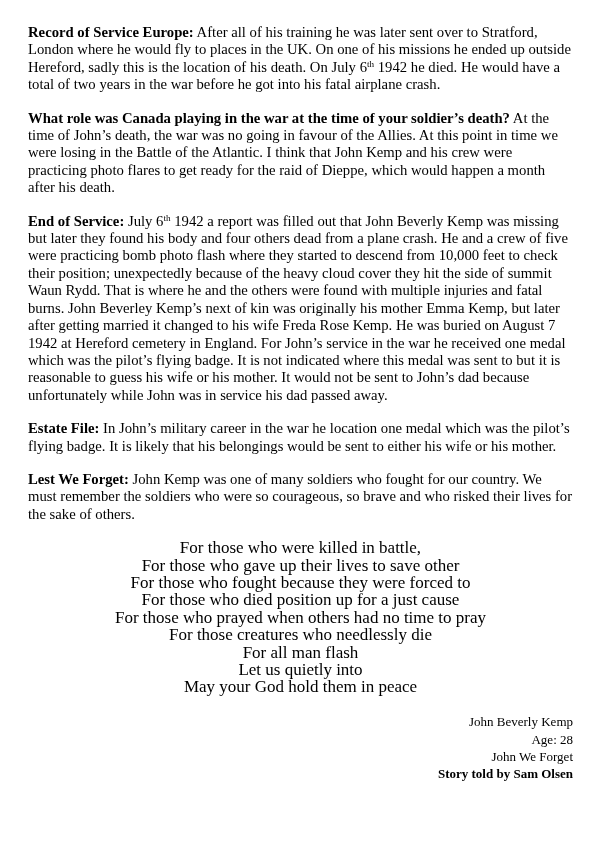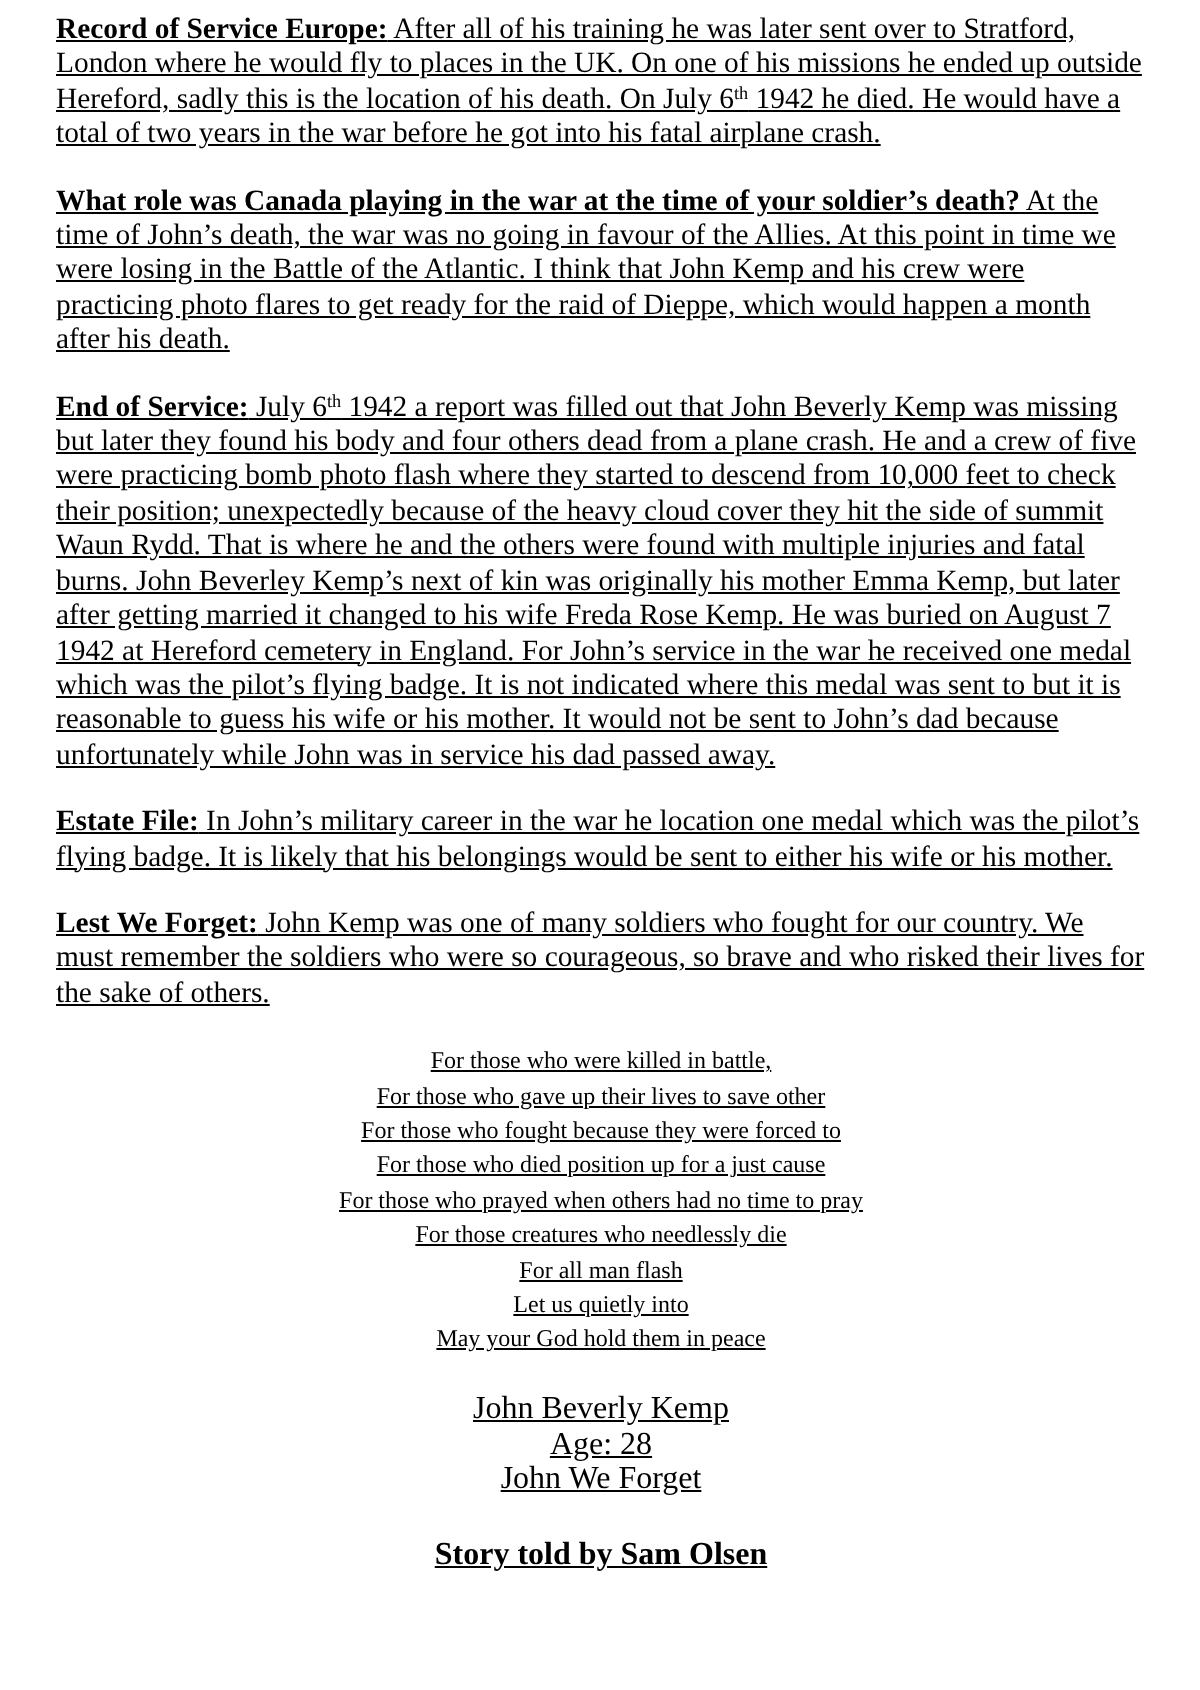--- a/index.html
+++ b/index.html
@@ -25,9 +25,8 @@
   .content {
     position: absolute;
     left: 28px;
-    top: 7px;
+    top: 24px;
     width: 545px;
-    text-decoration: underline;
   }
   .para {
     font-size: 14.7px;

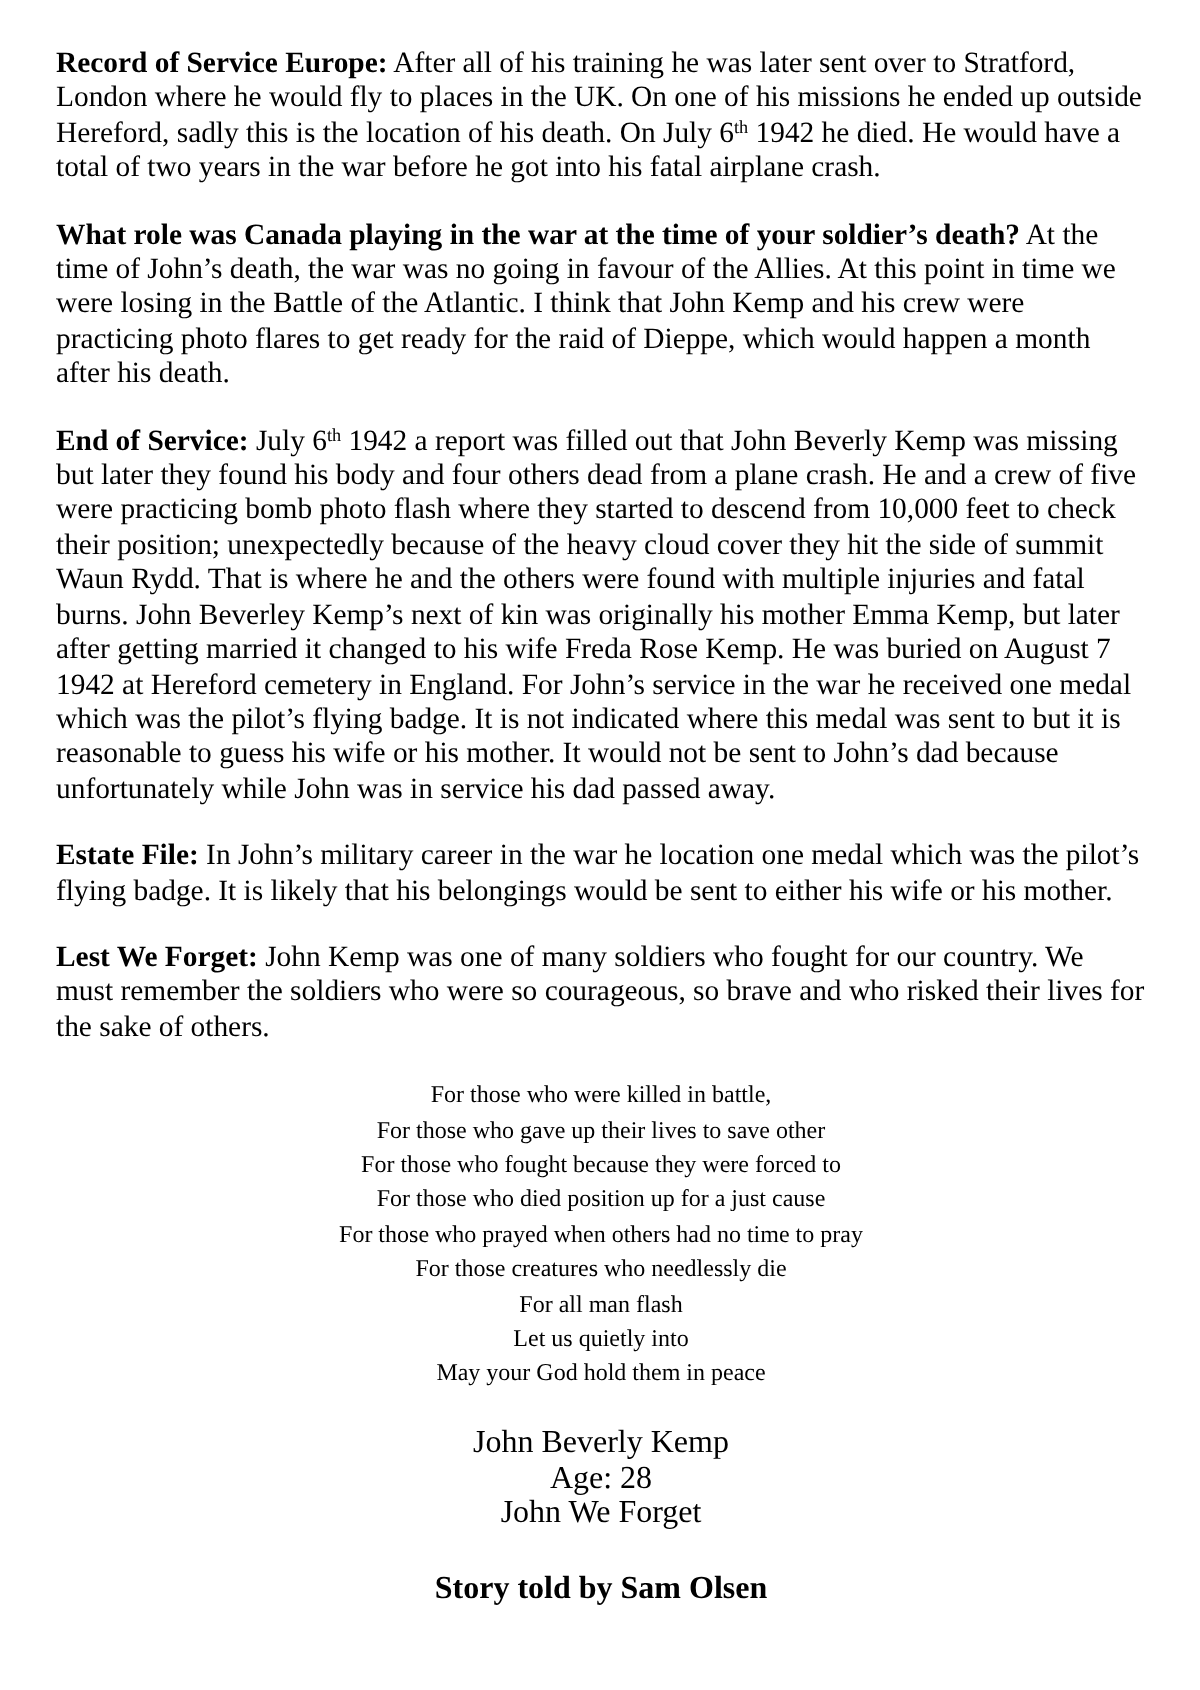--- a/index.html
+++ b/index.html
@@ -48,7 +48,7 @@
     margin: 0;
     padding: 0;
     text-align: center;
-    font-size: 12px;
+    font-size: 17px;
     line-height: 17.4px;
   }
   .poem-line {

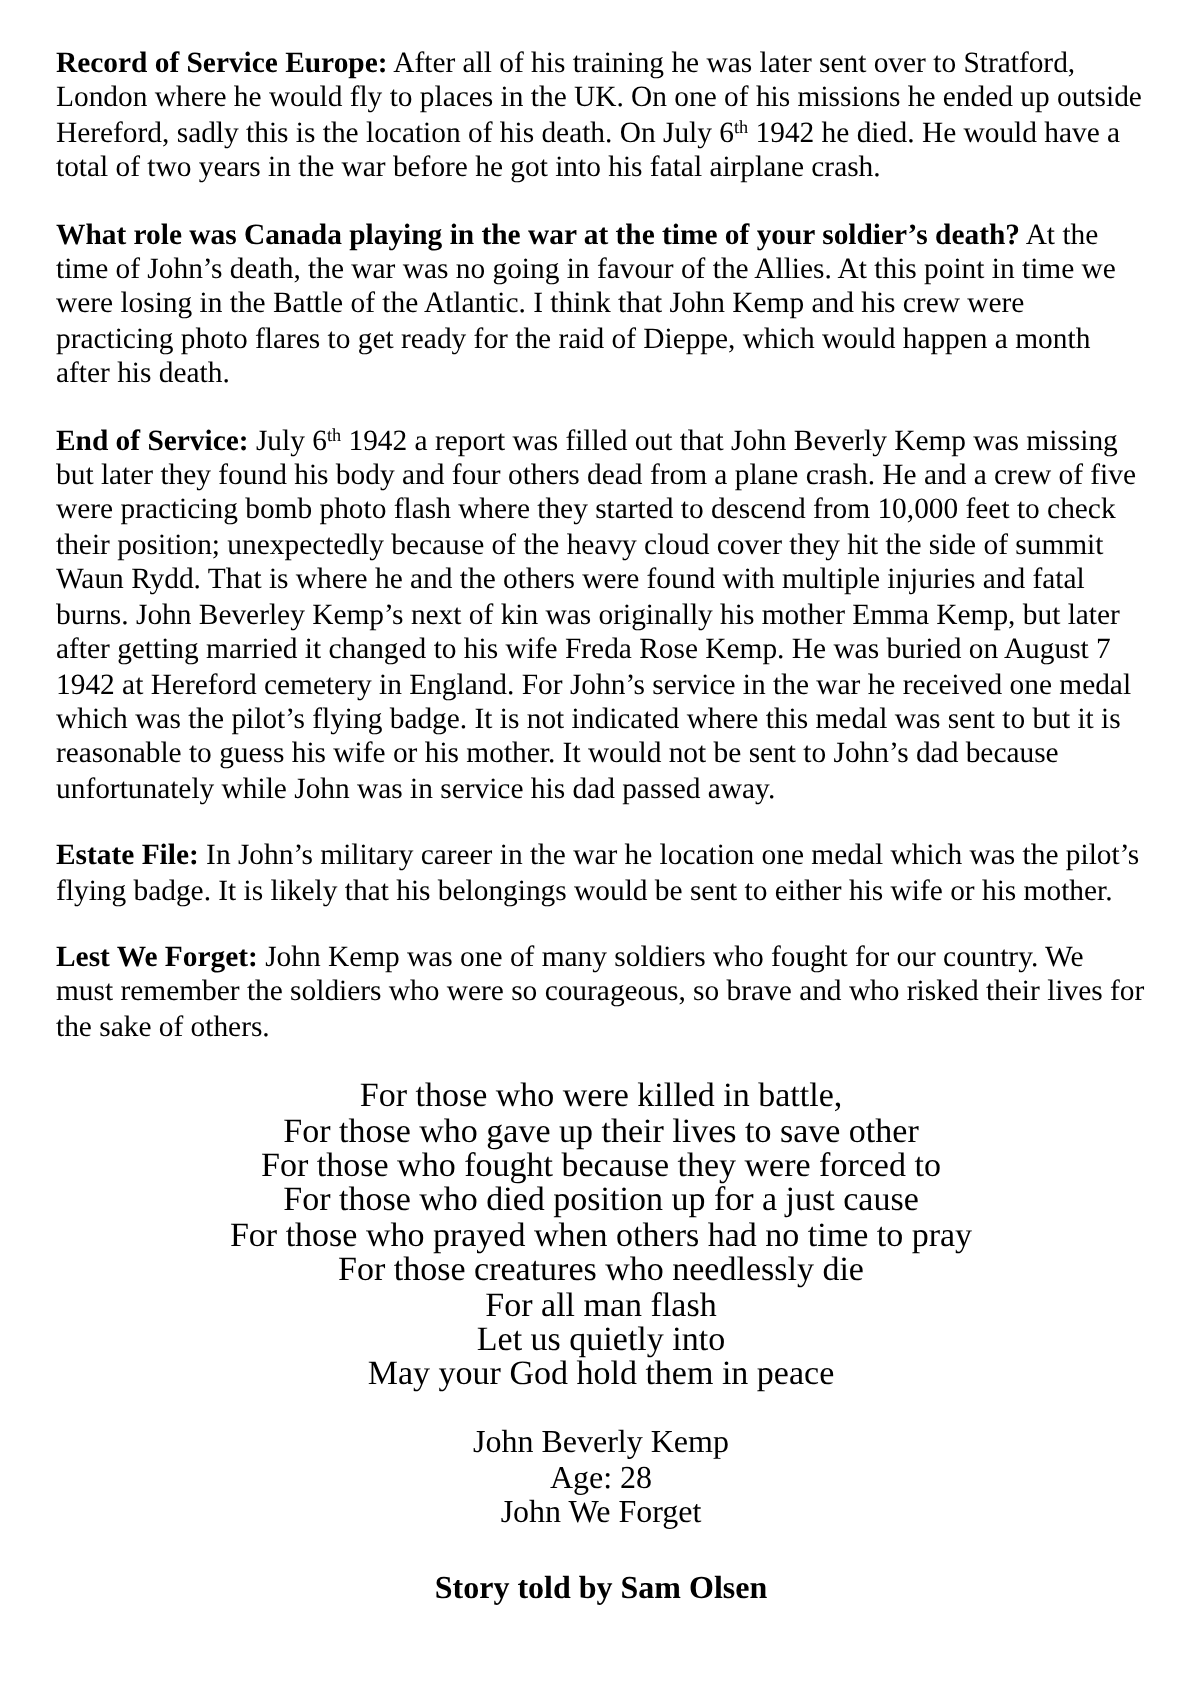--- a/index.html
+++ b/index.html
@@ -61,8 +61,8 @@
   .signature {
     margin: 0;
     padding: 0;
-    text-align: center;
-    font-size: 16px;
+    text-align: right;
+    font-size: 13px;
     line-height: 17.4px;
   }
   .sig-line { display: block; }

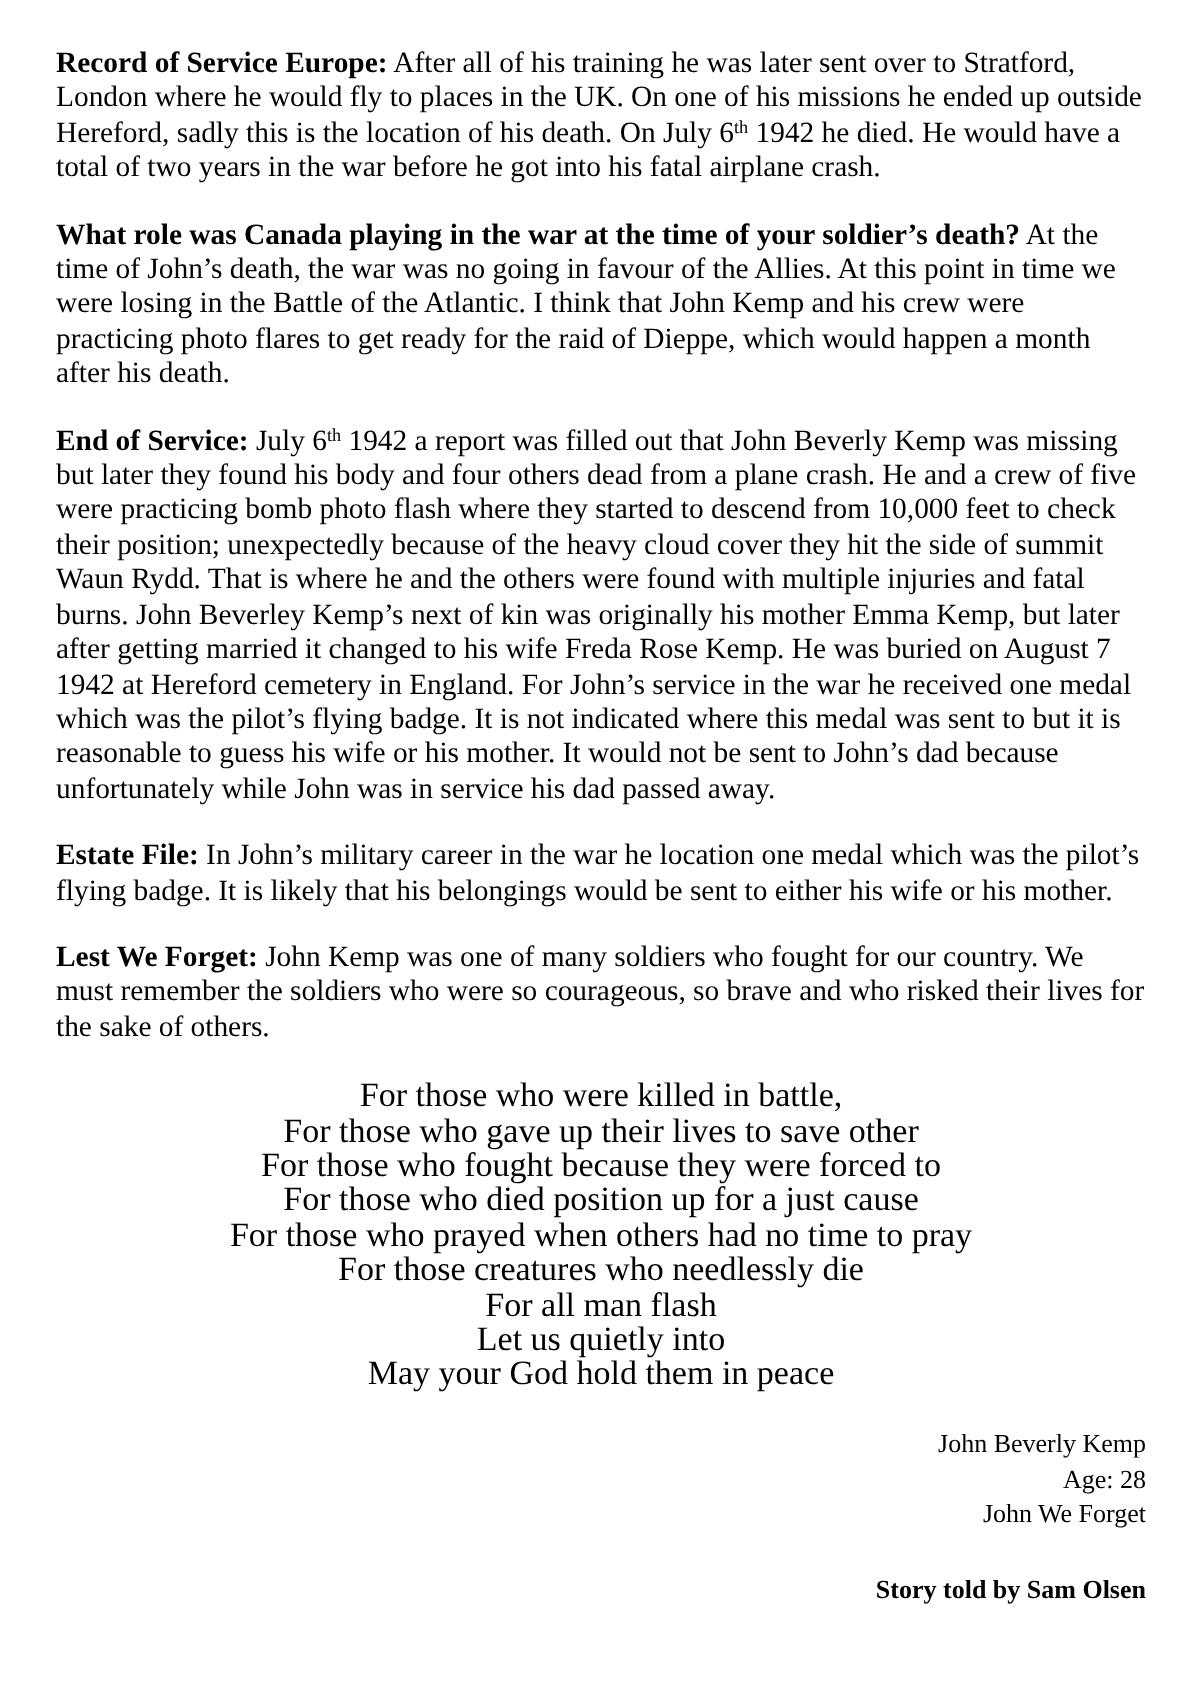--- a/index.html
+++ b/index.html
@@ -66,7 +66,7 @@
     line-height: 17.4px;
   }
   .sig-line { display: block; }
-  .sig-line.bold { font-weight: bold; margin-top: 21px; }
+  .sig-line.bold { font-weight: bold; }
   .poem-block {
     margin-top: 1px;
   }

